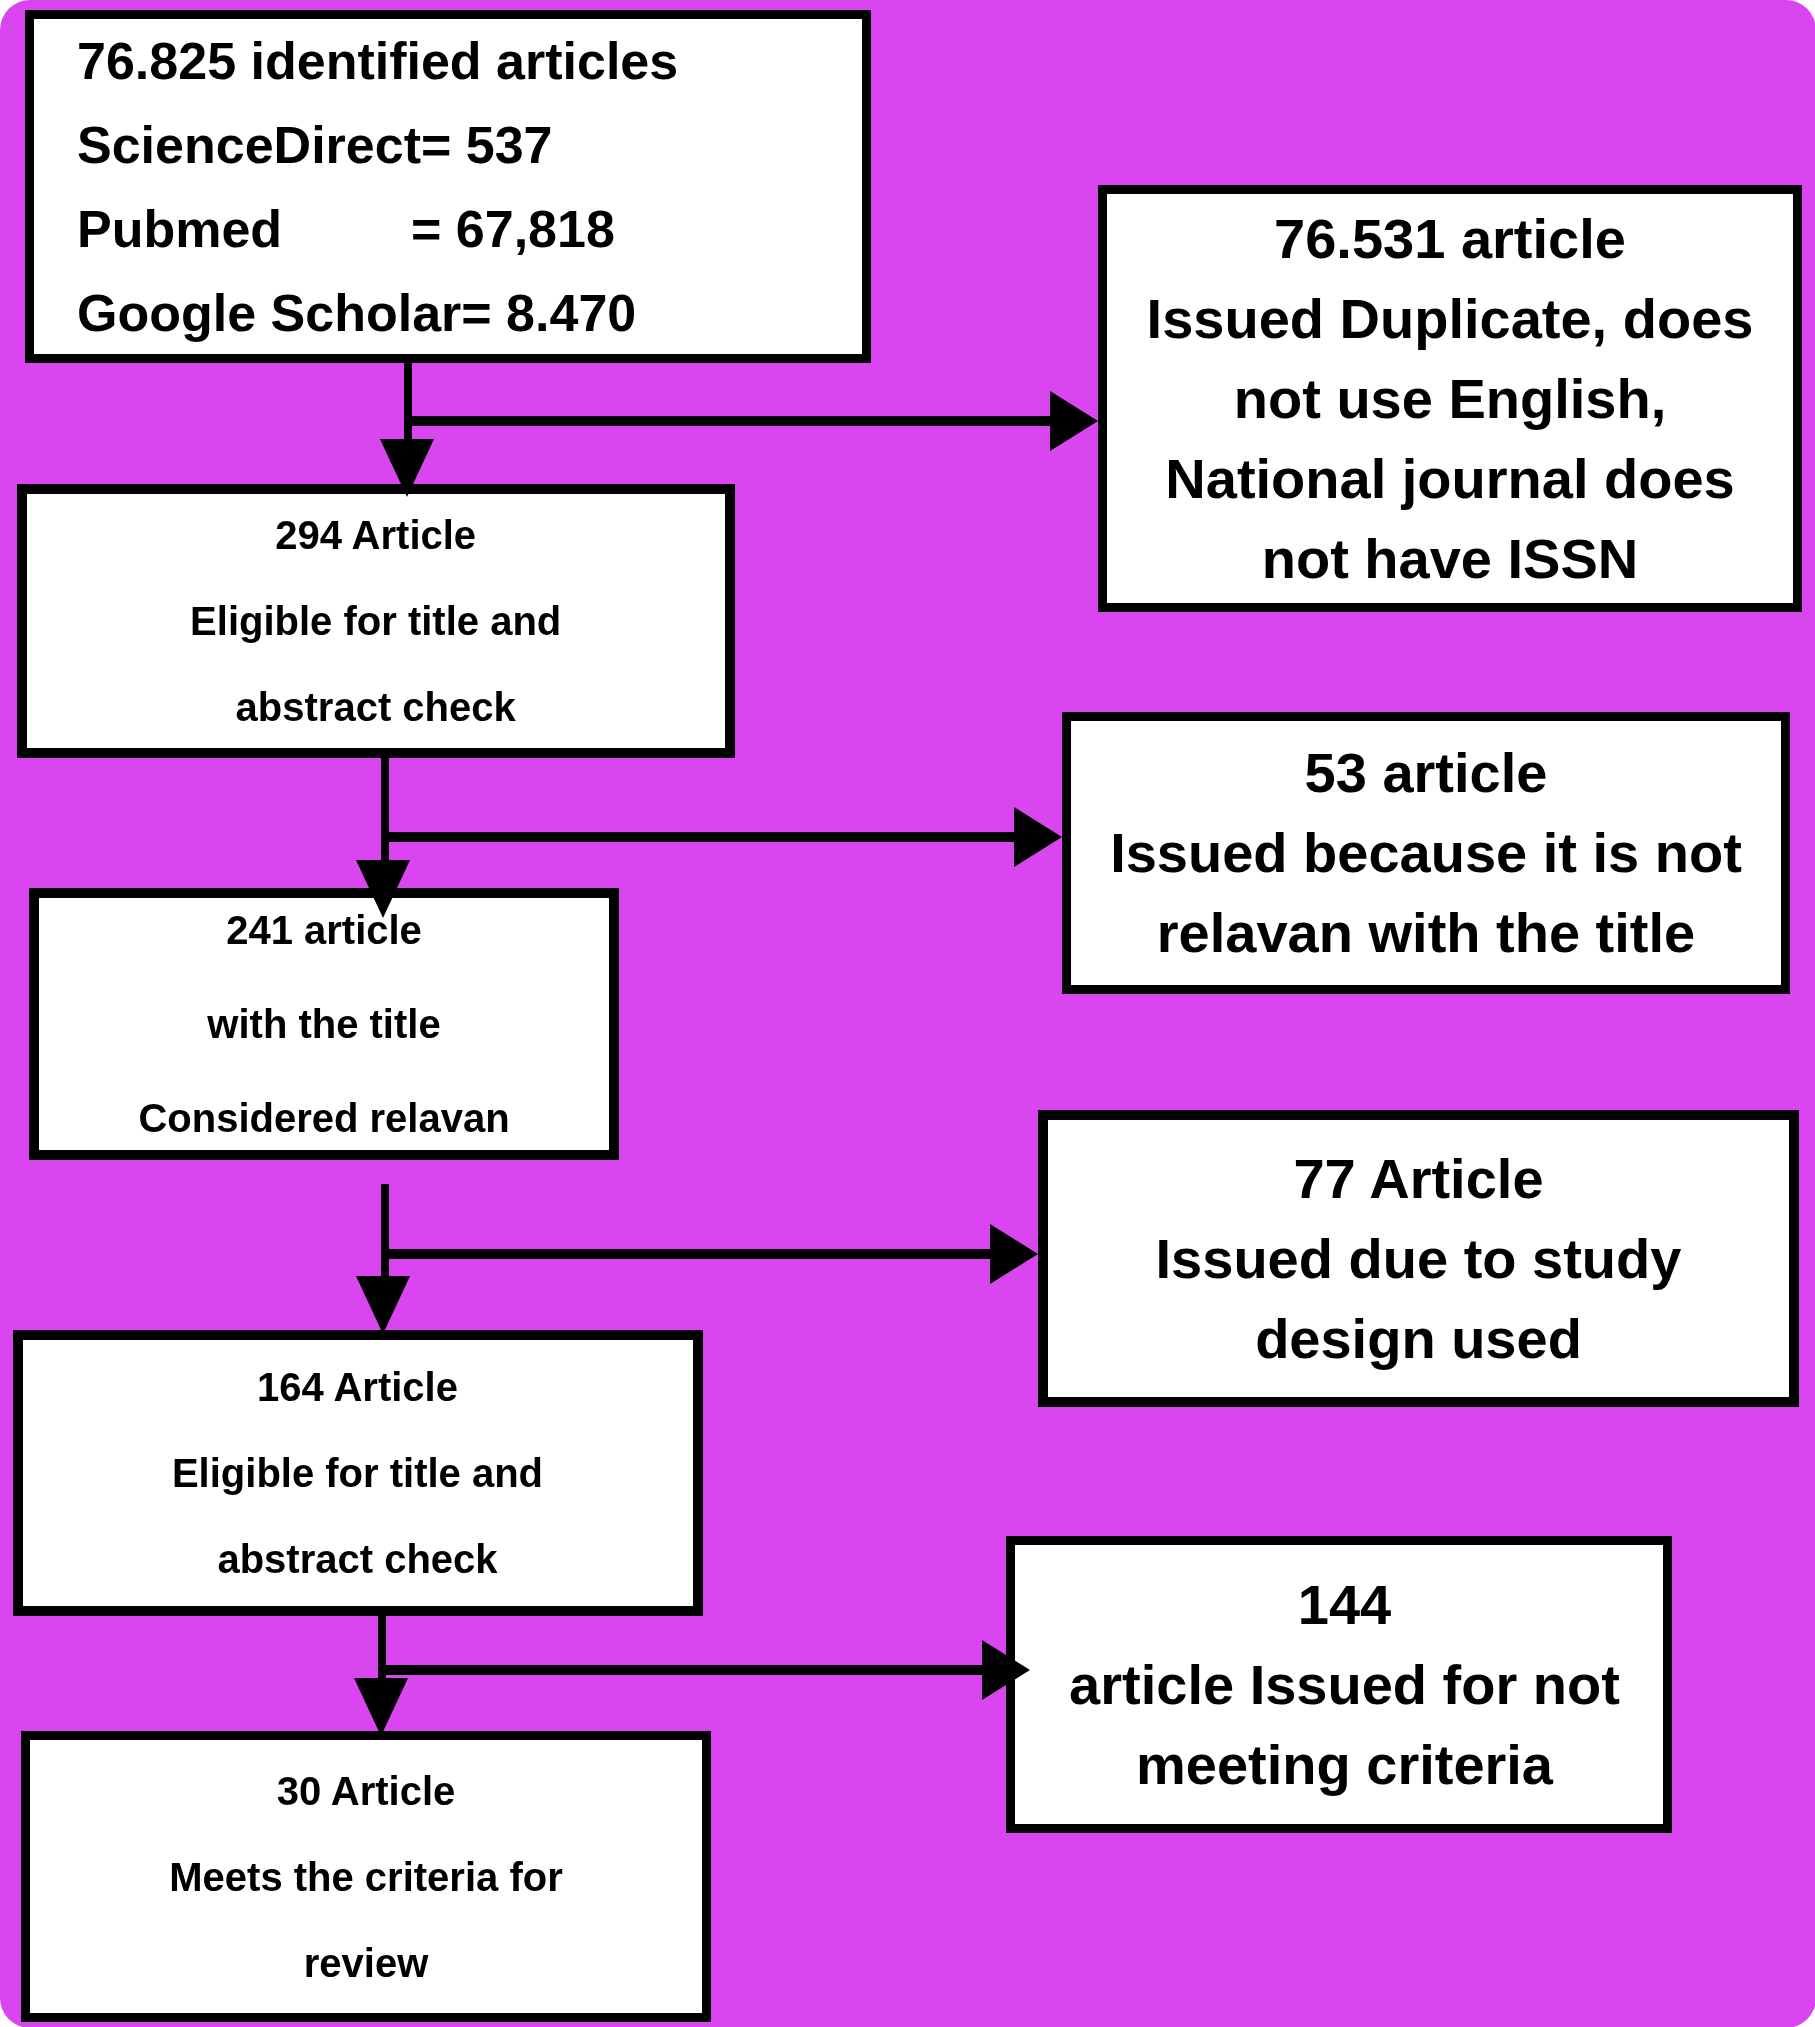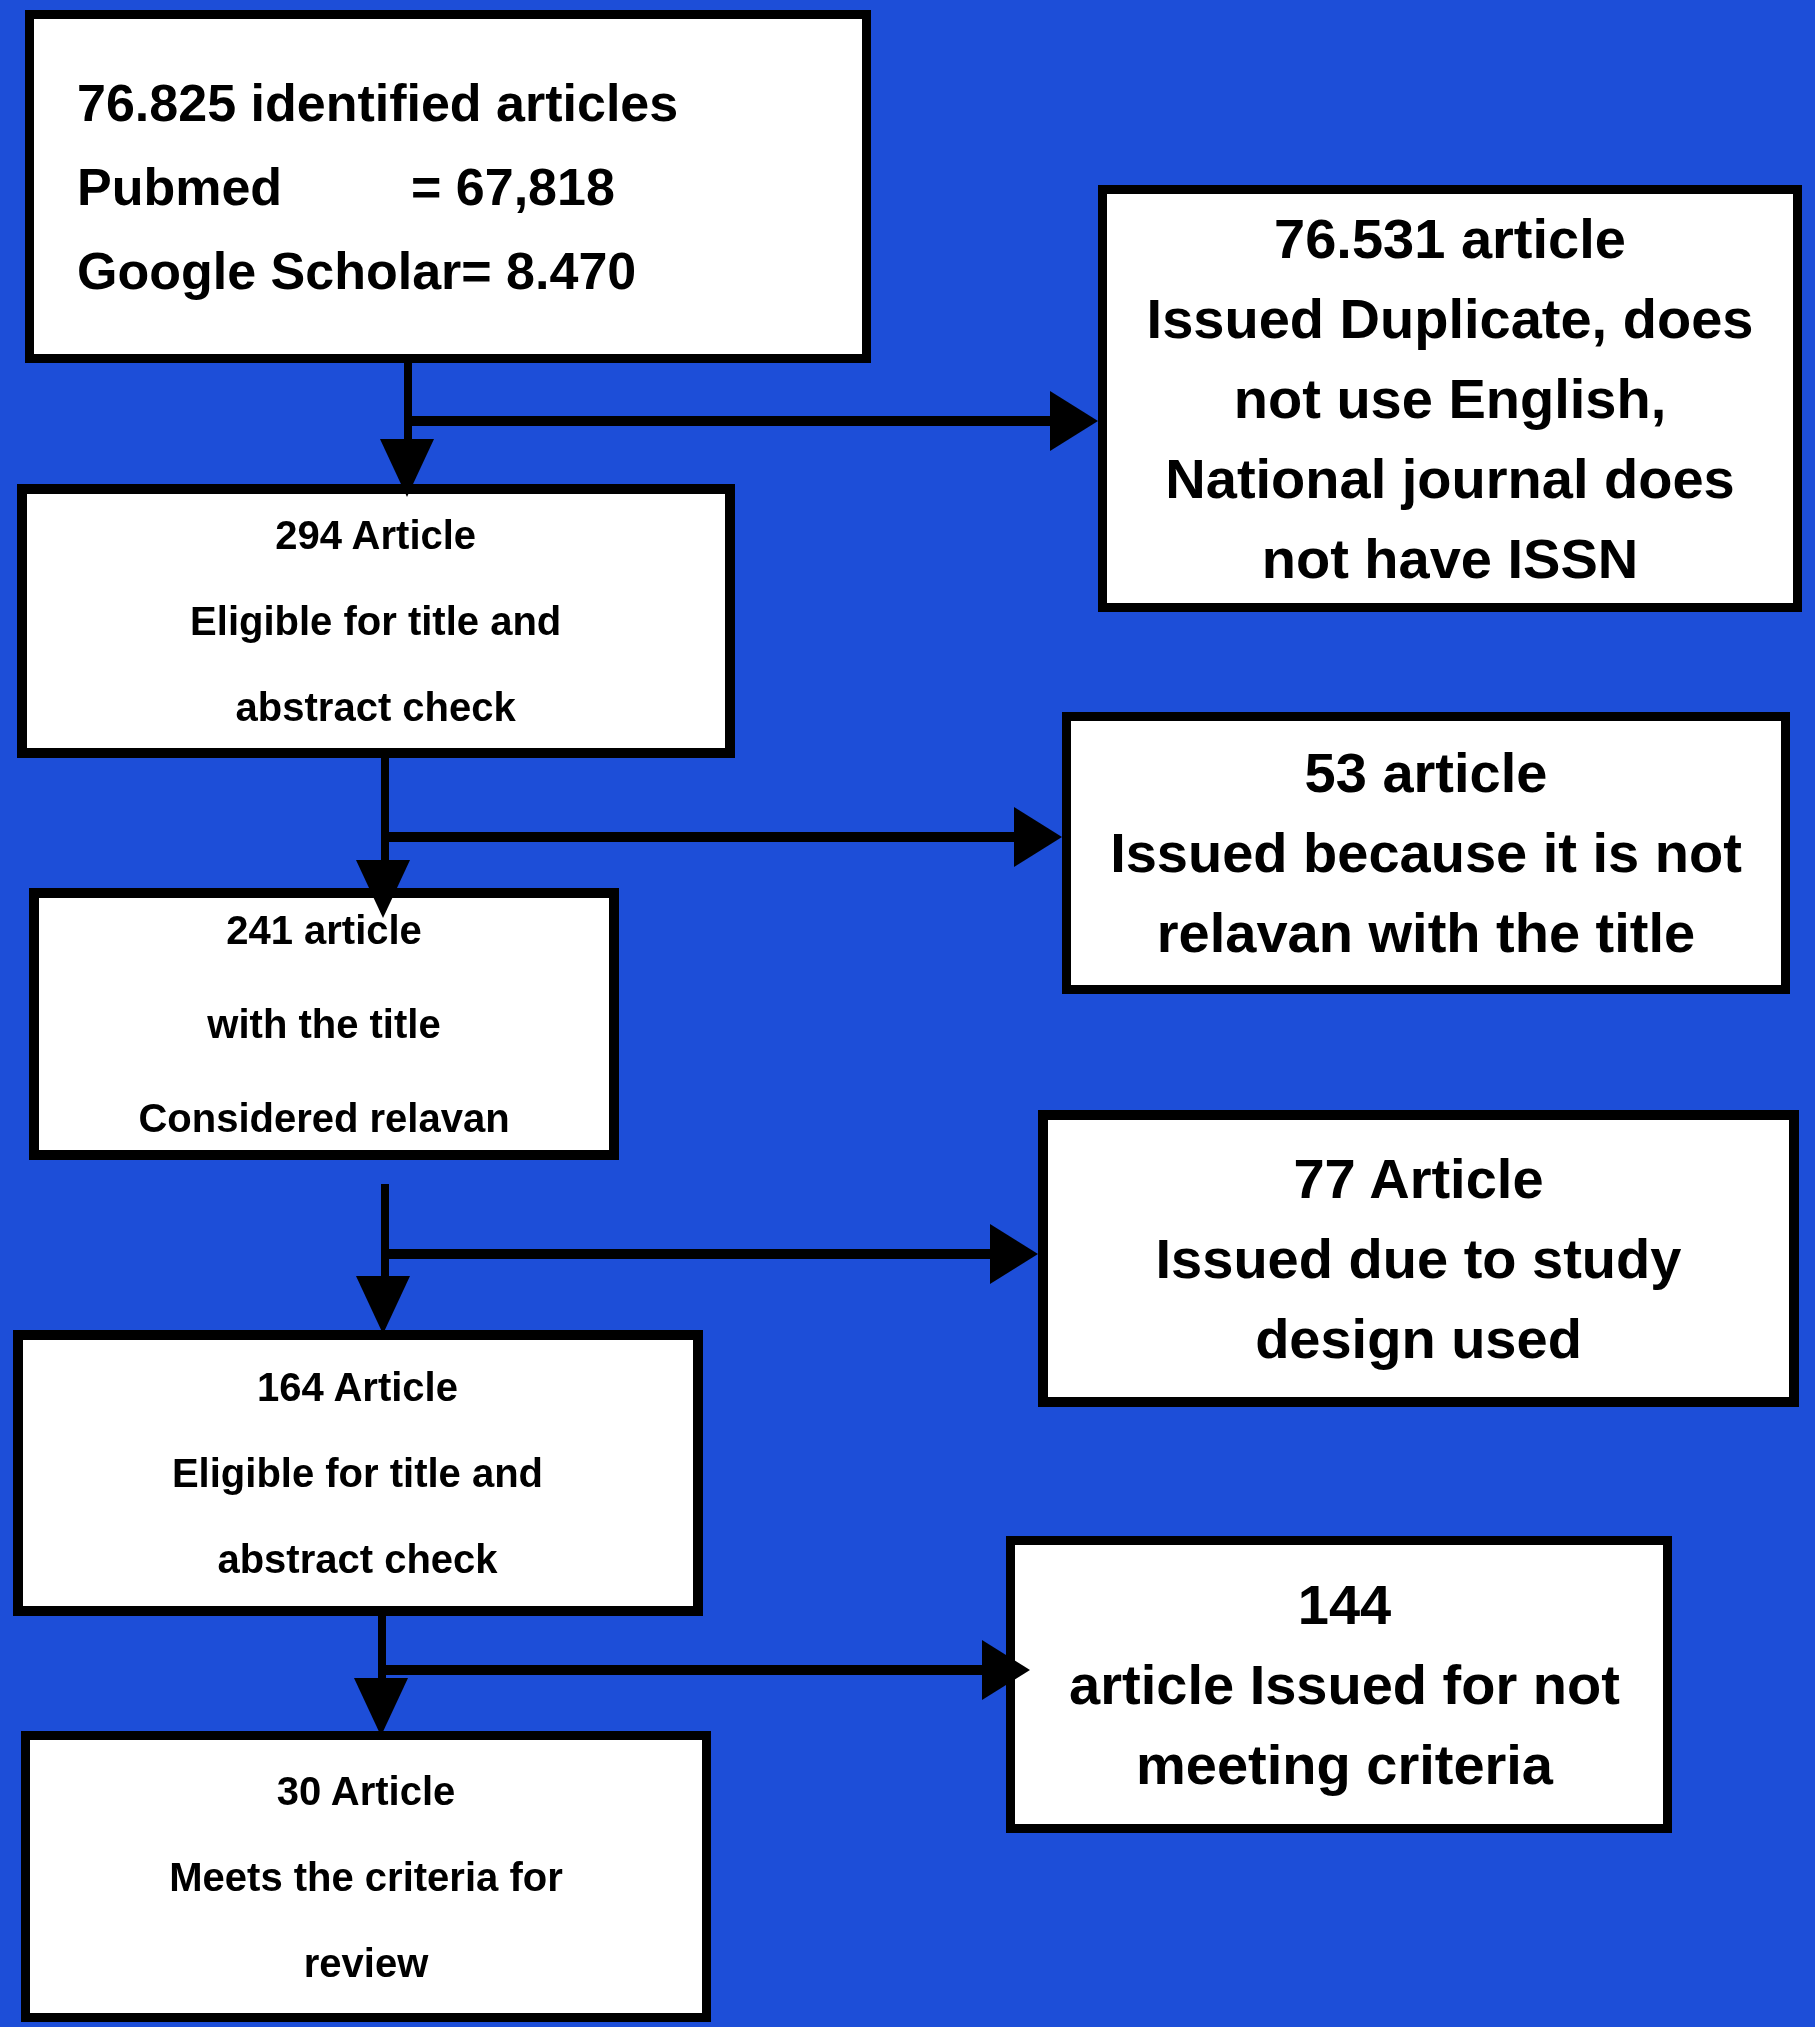--- a/index.html
+++ b/index.html
@@ -11,10 +11,11 @@
     position: relative;
     width: 1816px;
     height: 2028px;
-    background: #1d4ed8;
+    background: #d946ef;
     font-family: "Liberation Sans", "DejaVu Sans", sans-serif;
     color: #000000;
     overflow: hidden;
+    border-radius: 30px;
   }
   .box {
     position: absolute;

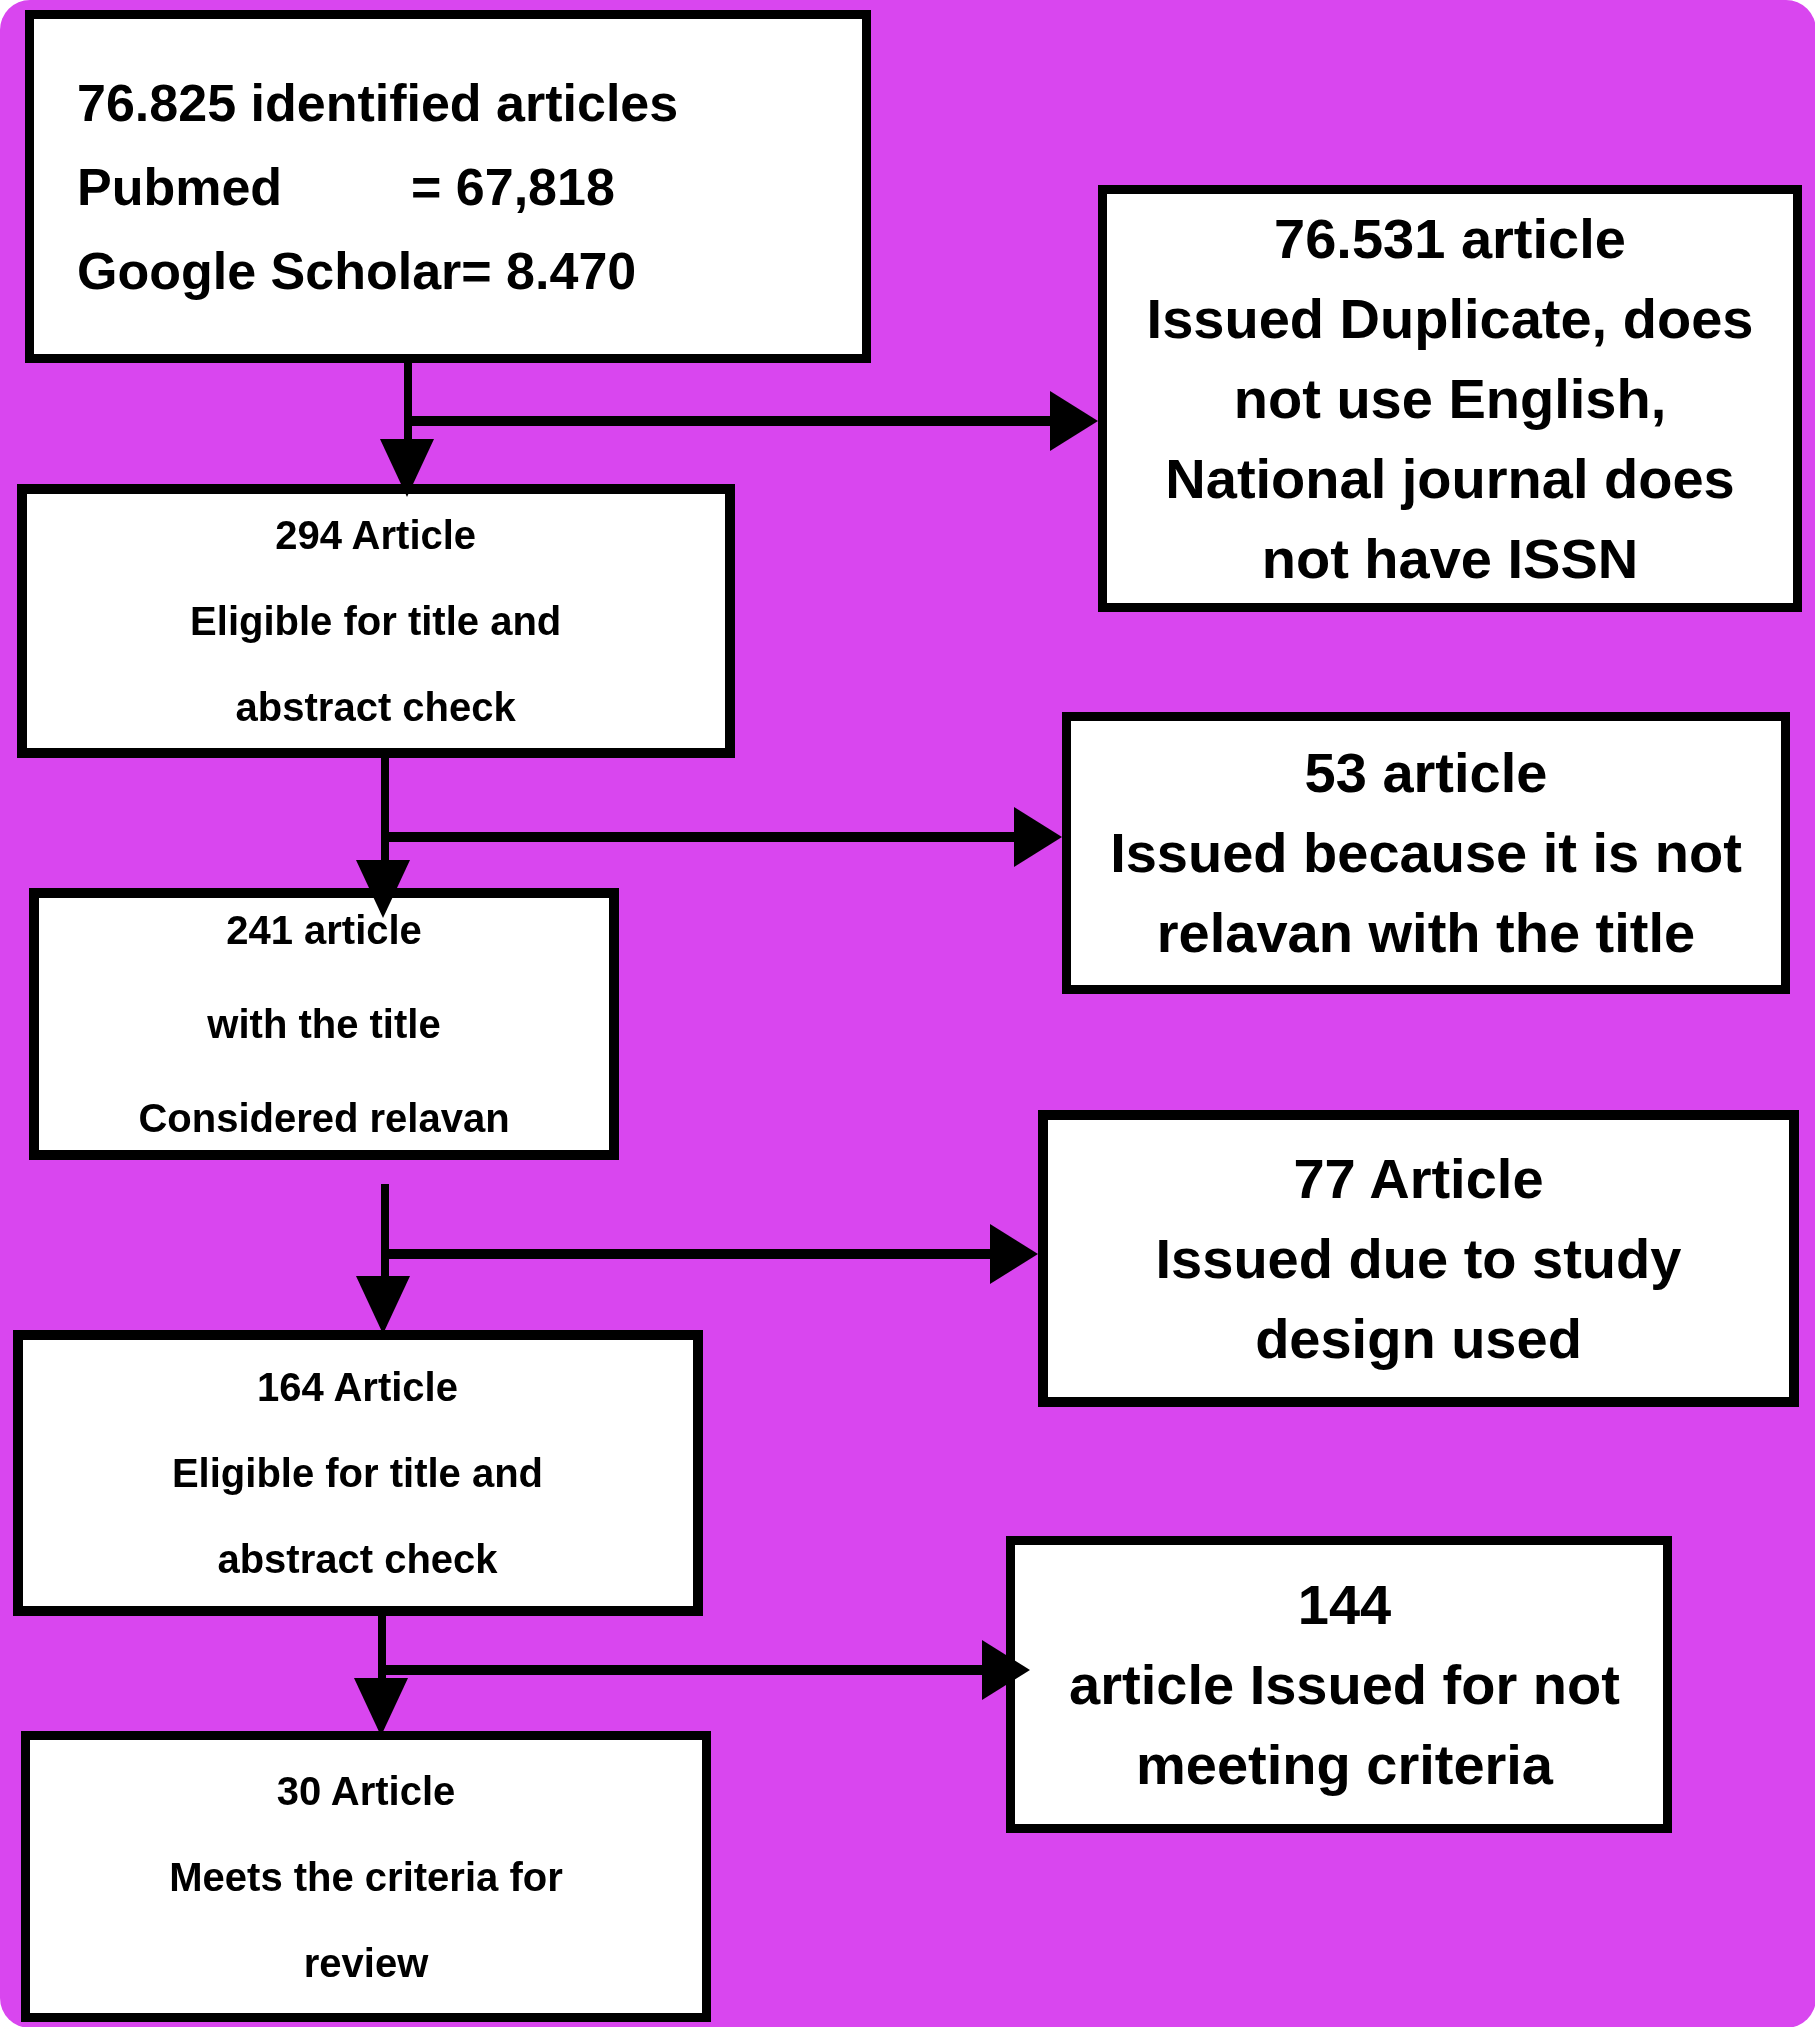--- a/index.html
+++ b/index.html
@@ -86,6 +86,10 @@
   <div class="box" id="box-identified" style="left:25px; top:10px; width:846px; height:353px;">
     <div class="bline">76.825 identified articles</div>
     <div class="src-row">
+      <span class="src-label">ScienceDirect</span>
+      <span class="src-value">= 537</span>
+    </div>
+    <div class="src-row">
       <span class="src-label">Pubmed</span>
       <span class="src-value">= 67,818</span>
     </div>

